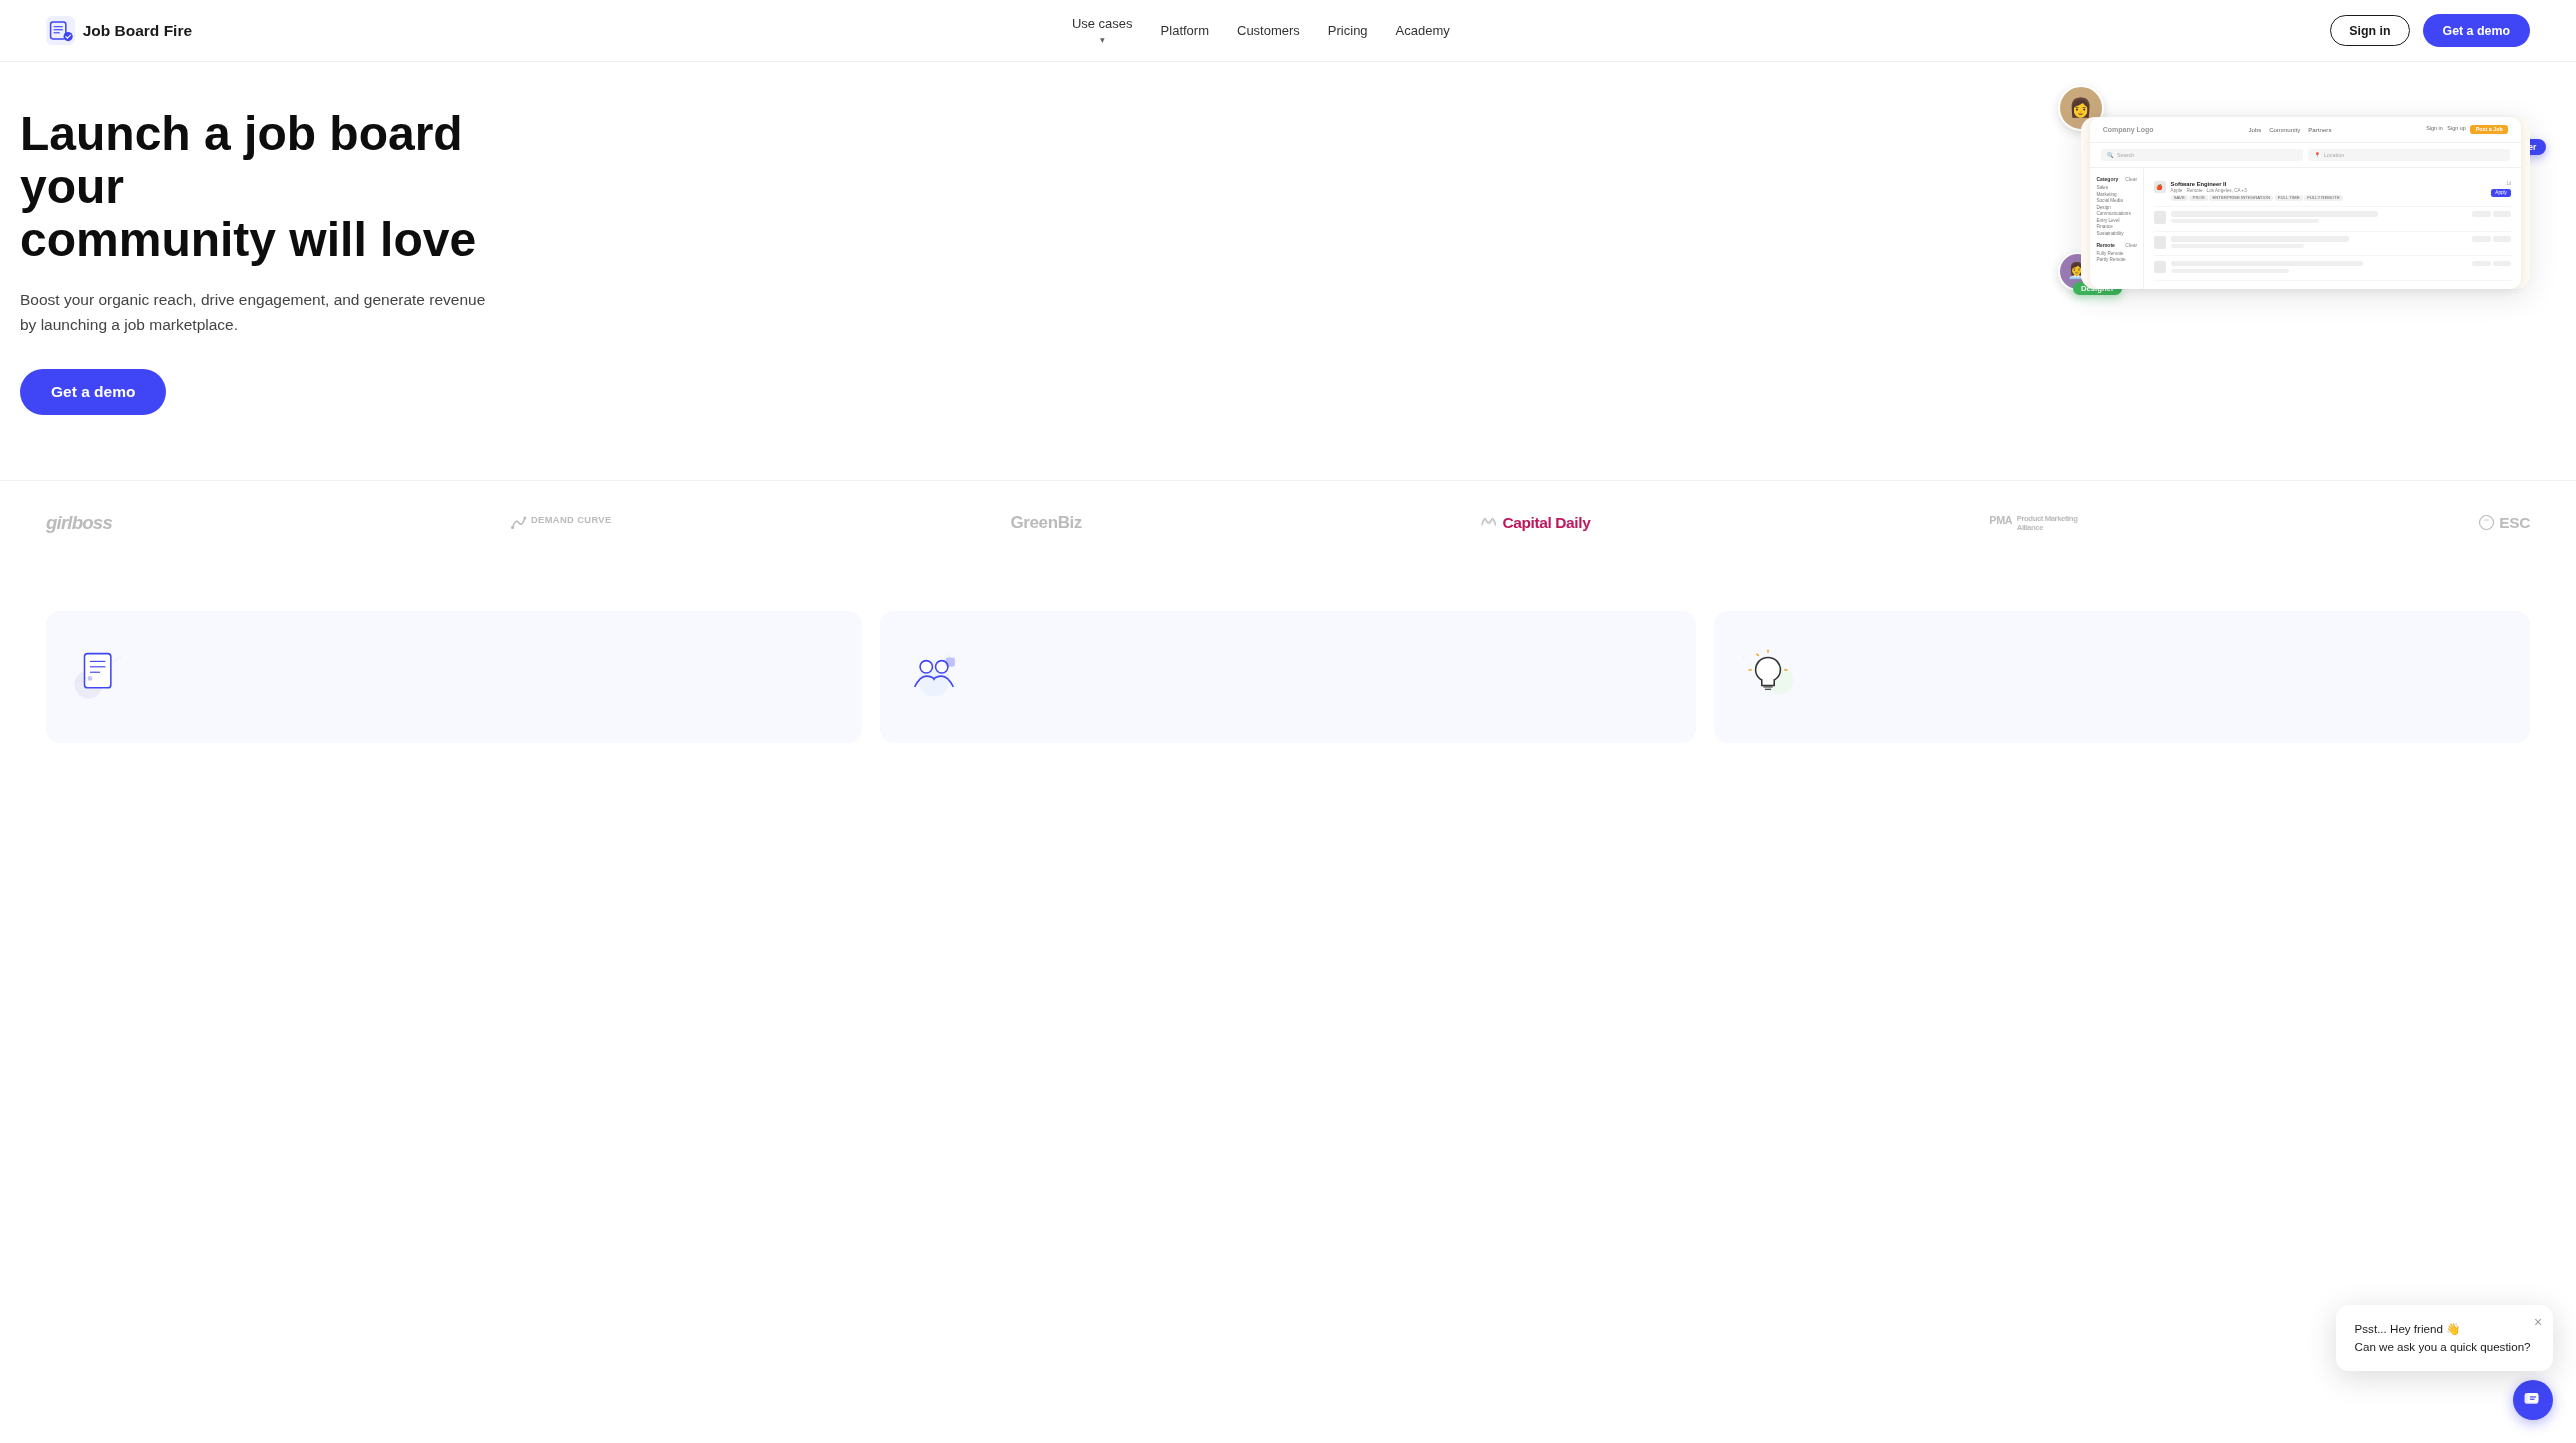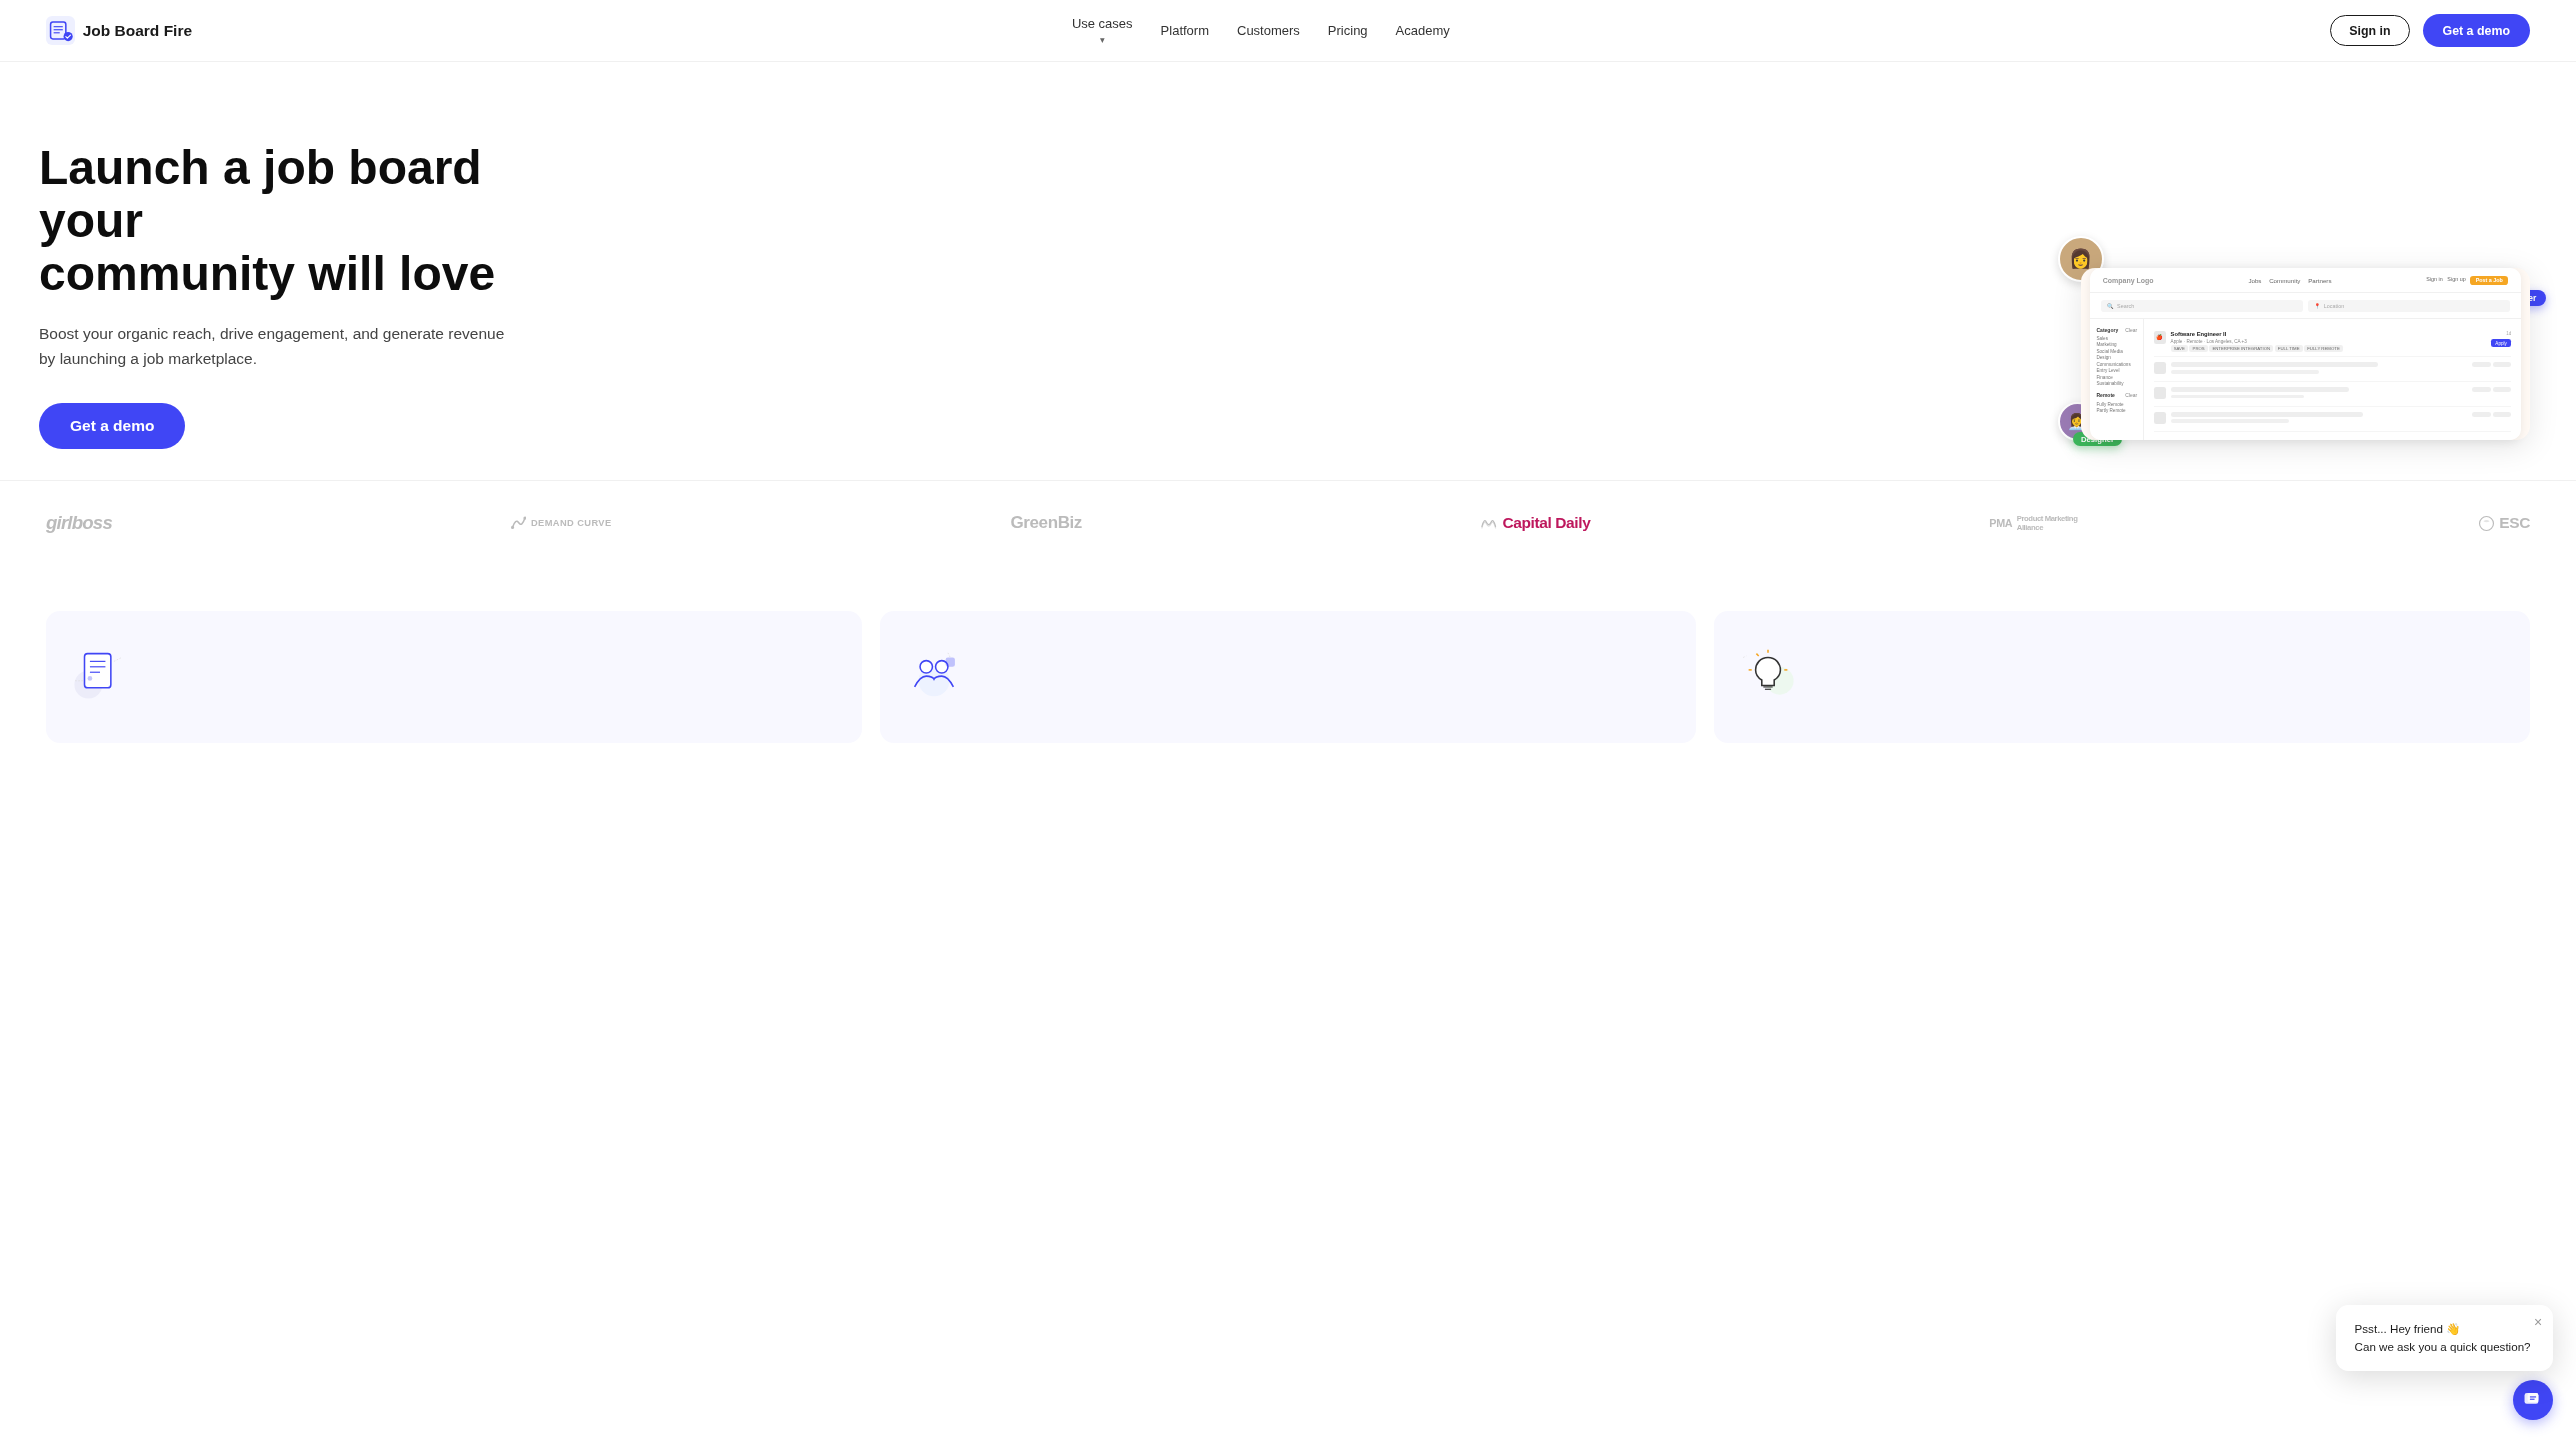--- a/index.html
+++ b/index.html
@@ -30,8 +30,8 @@
 
     
     .hero {
-      display: flex; align-items: flex-end; justify-content: space-between;
-      padding: 46px 46px 31px 39px; min-height: 418px;
+      display: flex; align-items: flex-start; justify-content: space-between;
+      padding: 46px 46px 31px 20px; min-height: 418px;
     }
     .hero-text { max-width: 480px; }
     .hero-h1 { font-size: 48px; font-weight: 900; line-height: 1.1; color: #0d0d0d; margin-bottom: 21.7px; }

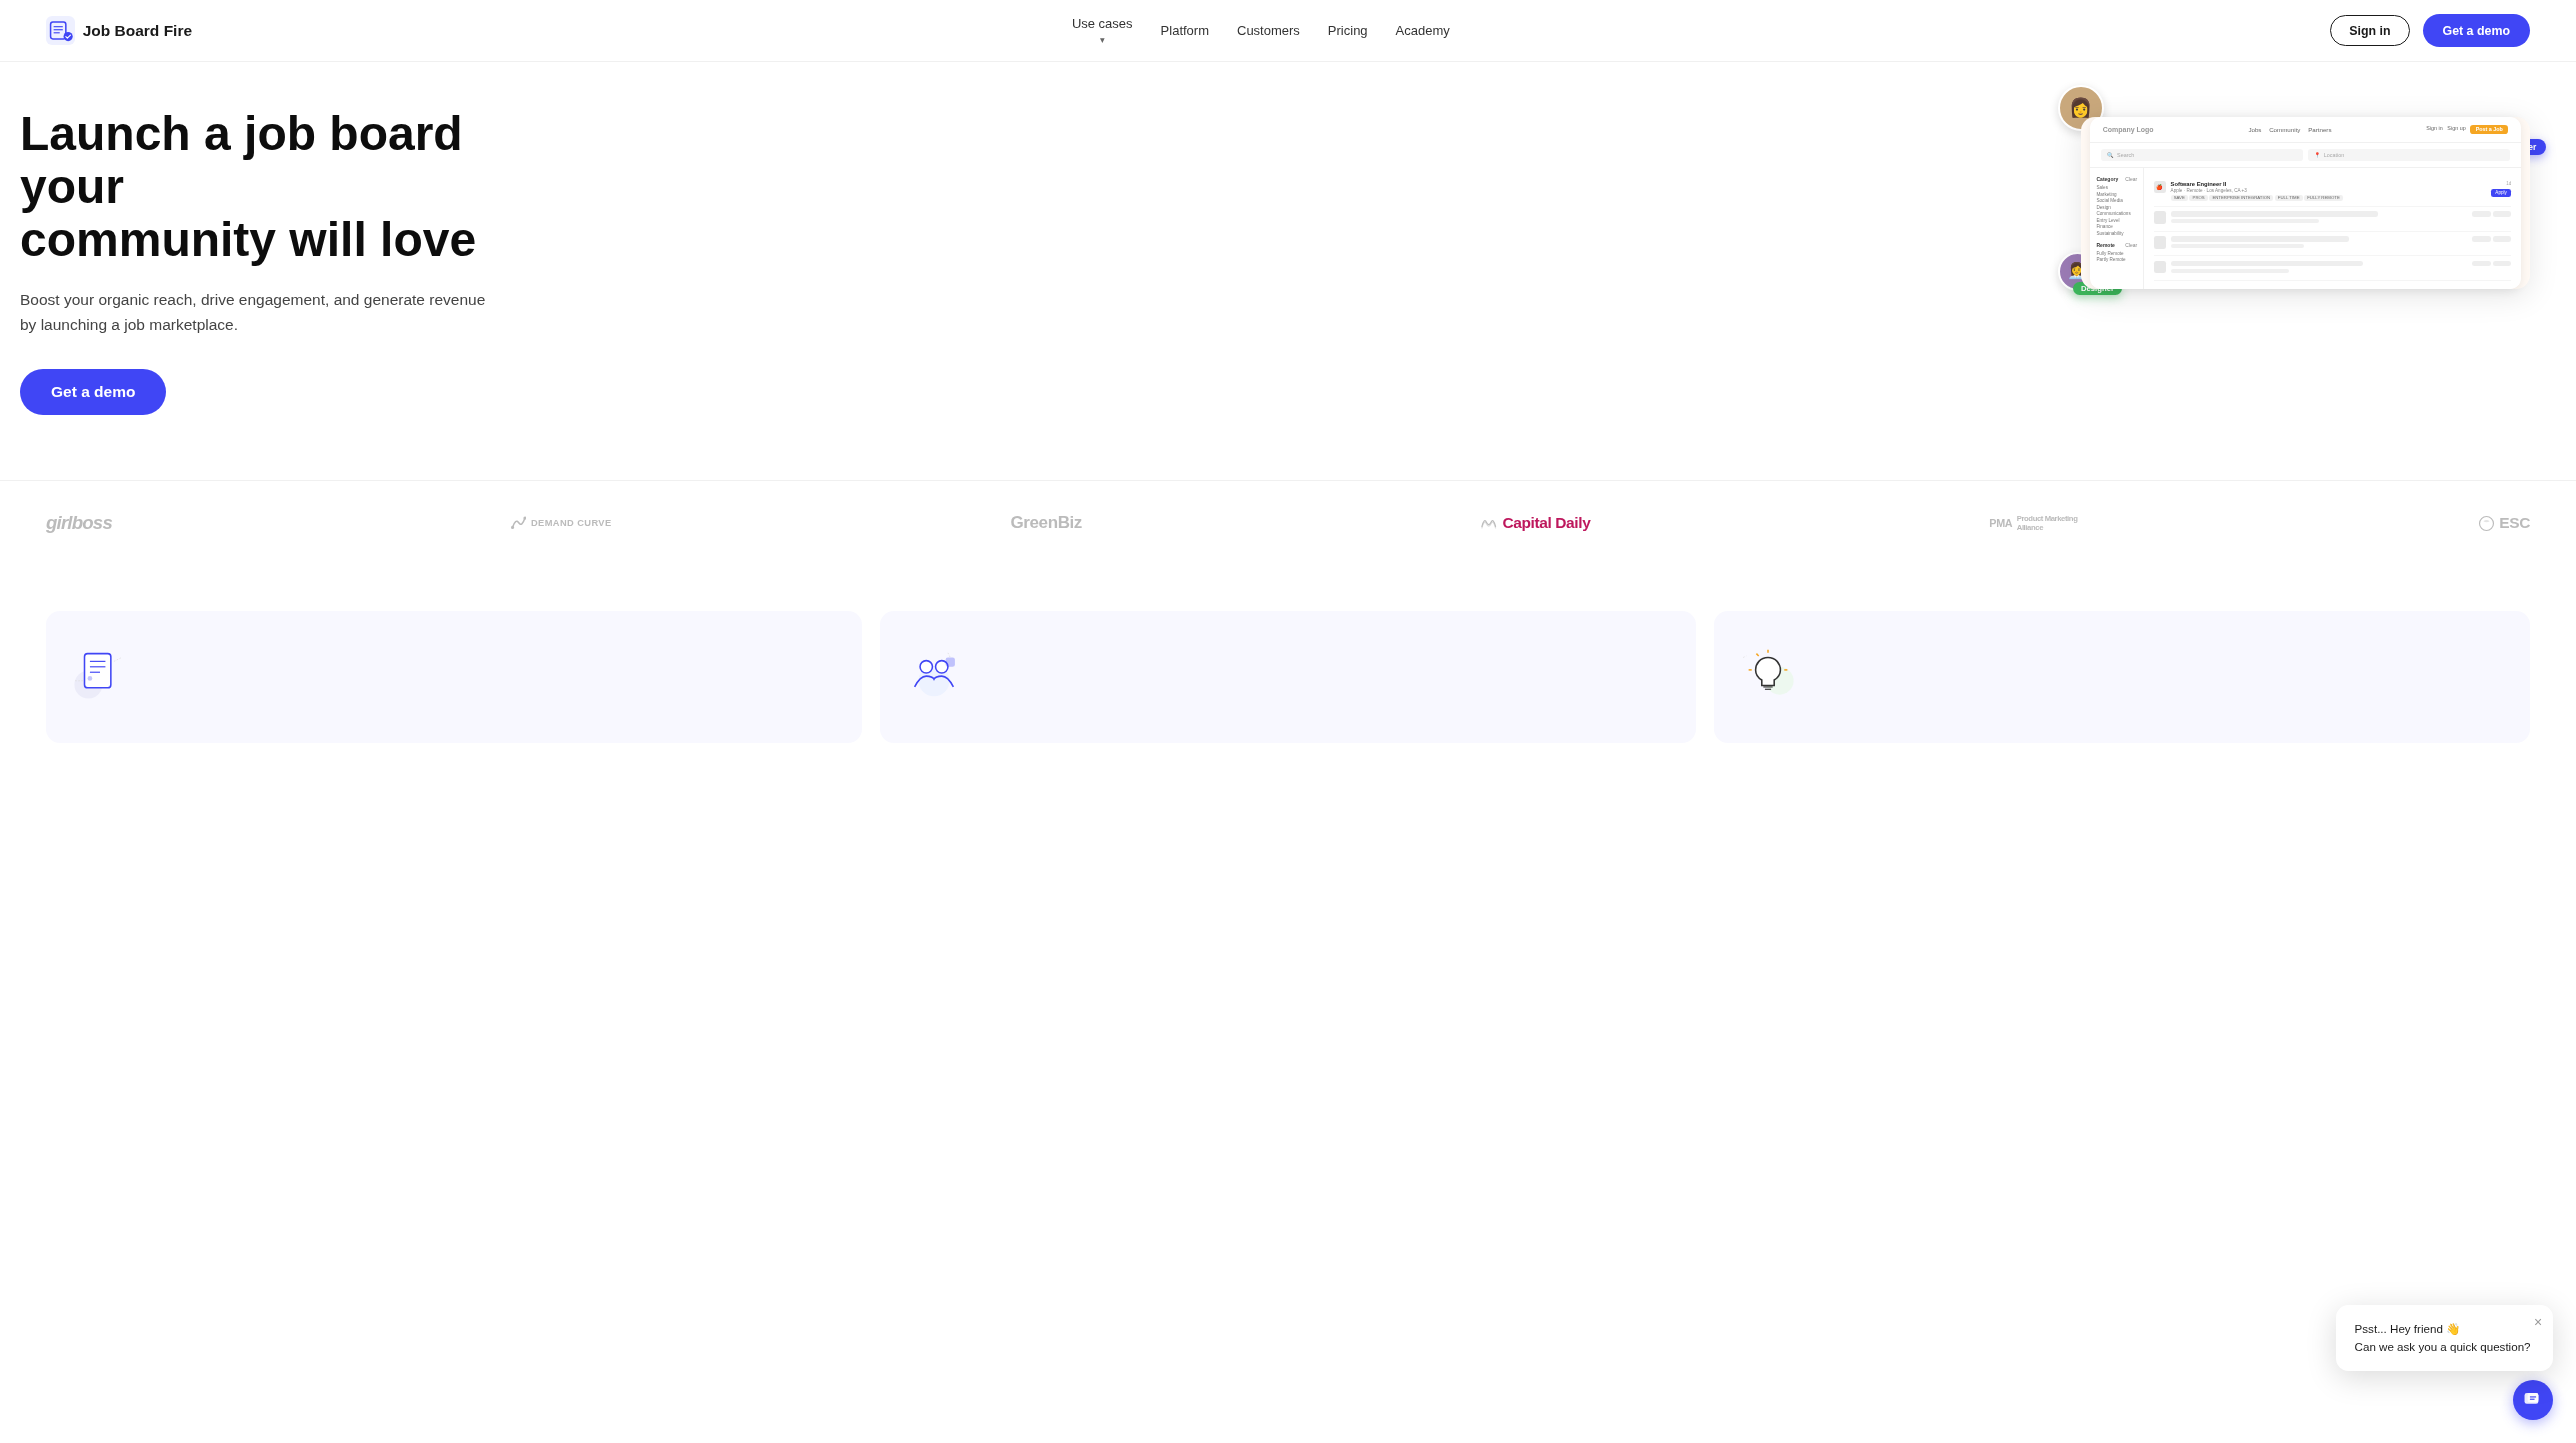--- a/index.html
+++ b/index.html
@@ -94,7 +94,7 @@
 
     
     .logos-section { padding: 31px 46px; display: flex; align-items: center; justify-content: space-between; border-top: 0.8px solid #f0f0f0; }
-    .logo-item { color: #bbb; font-size: 17px; font-weight: 700; letter-spacing: -0.4px; display: flex; align-items: center; gap: 4.6px; }
+    .logo-item { color: #bbb; font-size: 17px; font-weight: 700; letter-spacing: -0.4px; display: flex; align-items: flex-start; gap: 4.6px; }
     .logo-item svg { fill: #ccc; }
 
     

